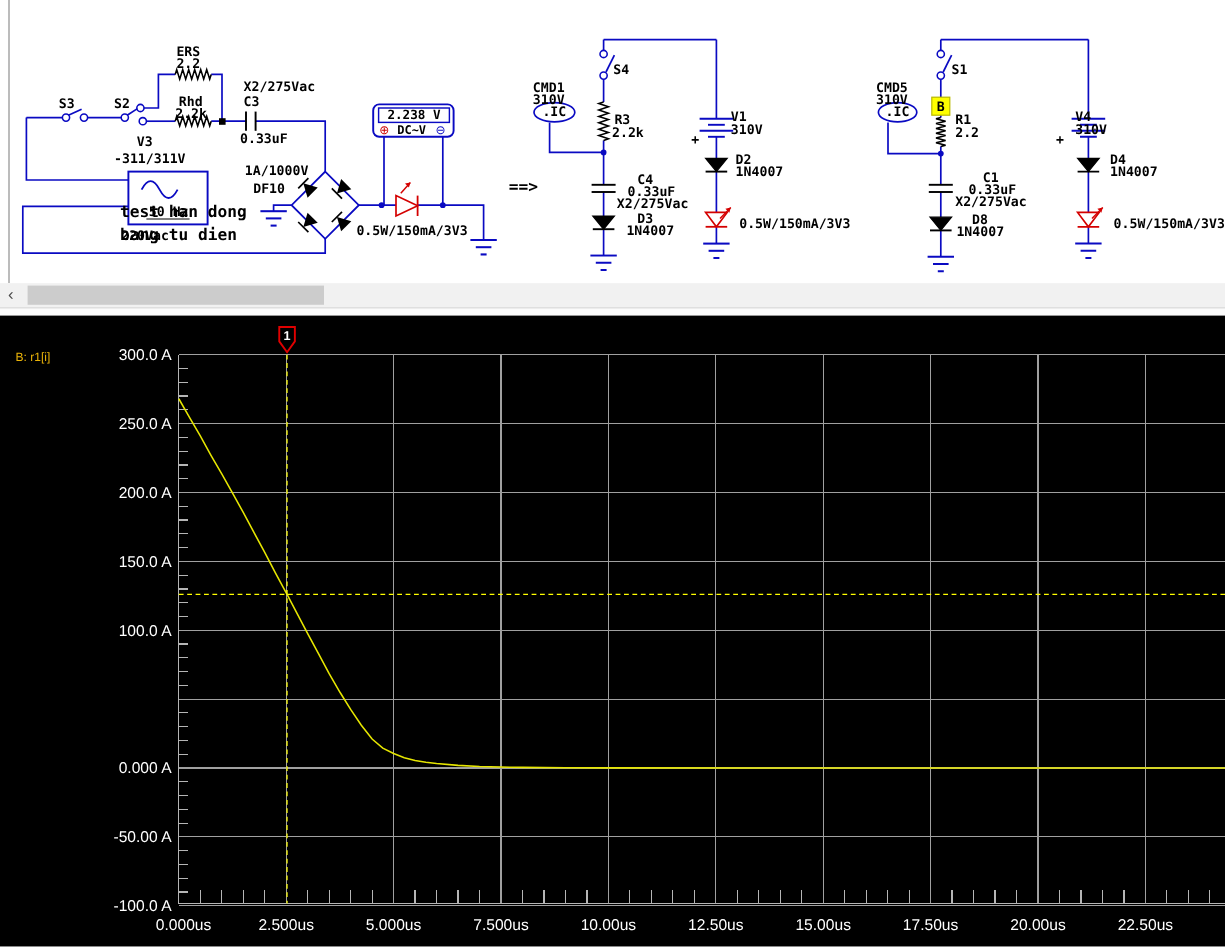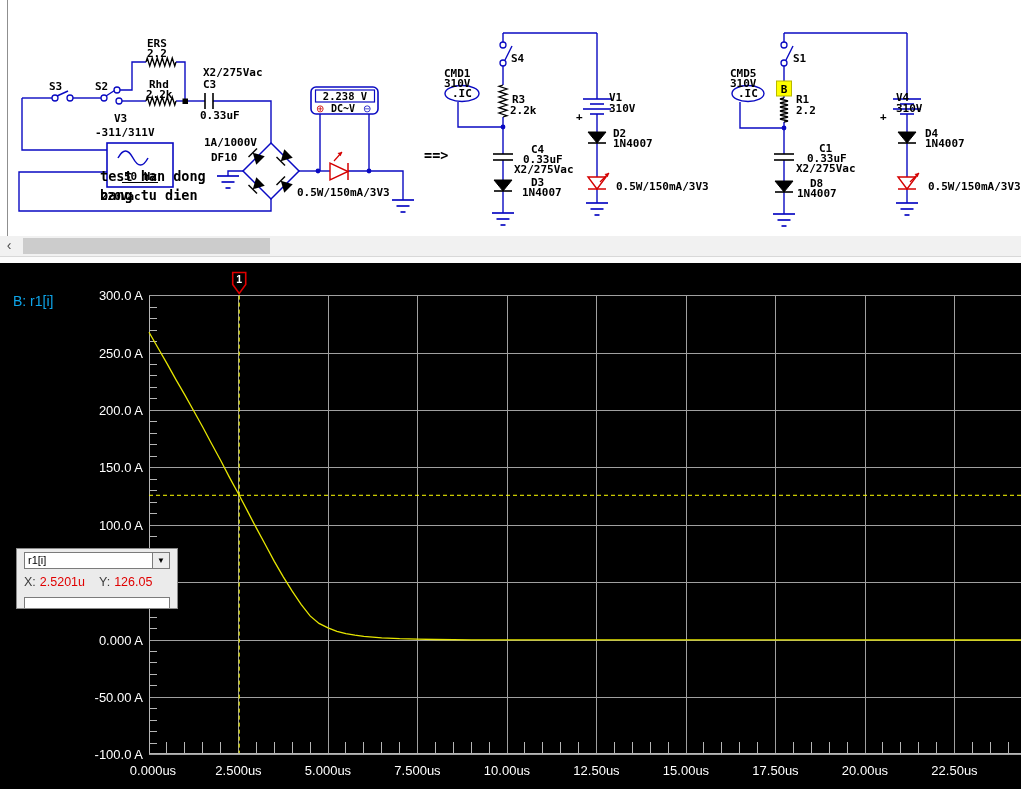--- a/index.html
+++ b/index.html
@@ -19,7 +19,7 @@
   
   #wave{position:absolute;left:0;top:263px;width:1021px;height:526px;background:#000;}
   #chartsvg{position:absolute;left:0;top:0;}
-  #tracelabel{position:absolute;left:13px;top:30px;color:#0ea5e9;font-size:14px;}
+  #tracelabel{position:absolute;left:13px;top:30px;color:#eab308;font-size:10px;}
   
   #ann{position:absolute;left:258px;top:21px;width:750px;height:85px;background:#ffffff;}
   #annin{color:#3b3cc8;font-weight:bold;font-size:20px;line-height:27px;padding:3px 0 0 5px;

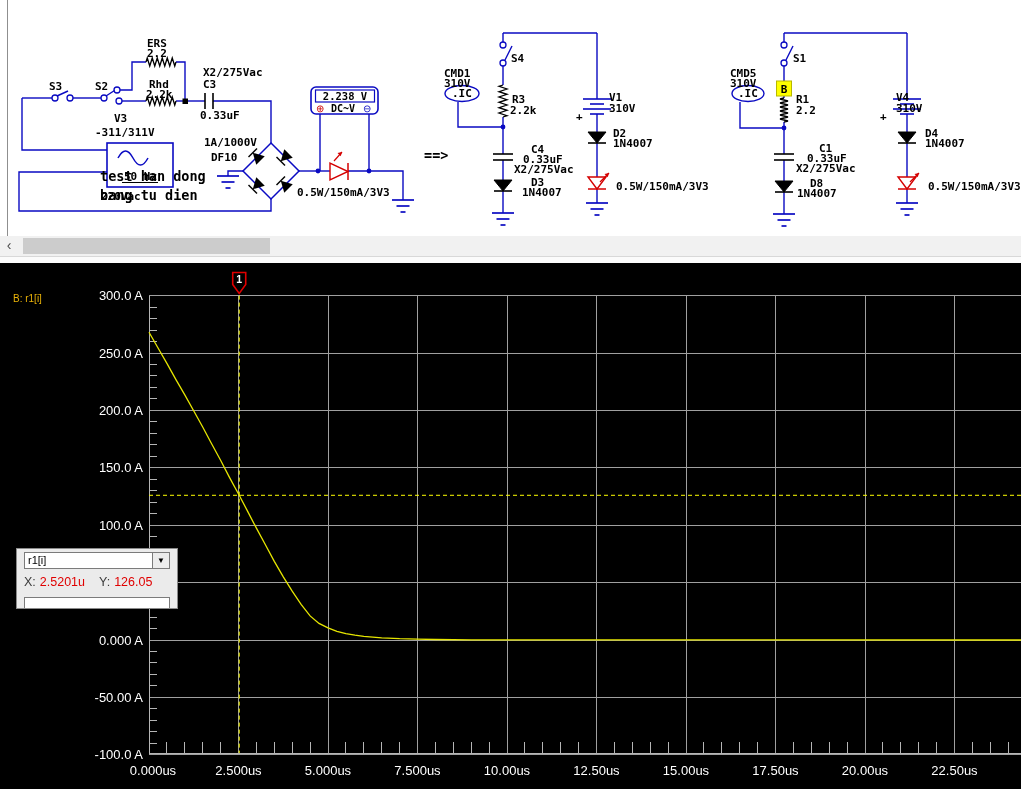--- a/index.html
+++ b/index.html
@@ -455,18 +455,6 @@
     <div id="tracelabel">B: r1[i]</div>
 
 
-    <div id="legend">
-      <div id="combo">
-        <span id="comboval">r1[i]</span>
-        <span id="combobtn">
-          <span>▼</span>
-        </span>
-      </div>
-      <div id="readout">
-        <span class="rl">X:</span><span class="rv">2.5201u</span><span class="rl y">Y:</span><span class="rv">126.05</span>
-      </div>
-      <div id="combo2"></div>
-    </div>
   </div>
 </div>
 

